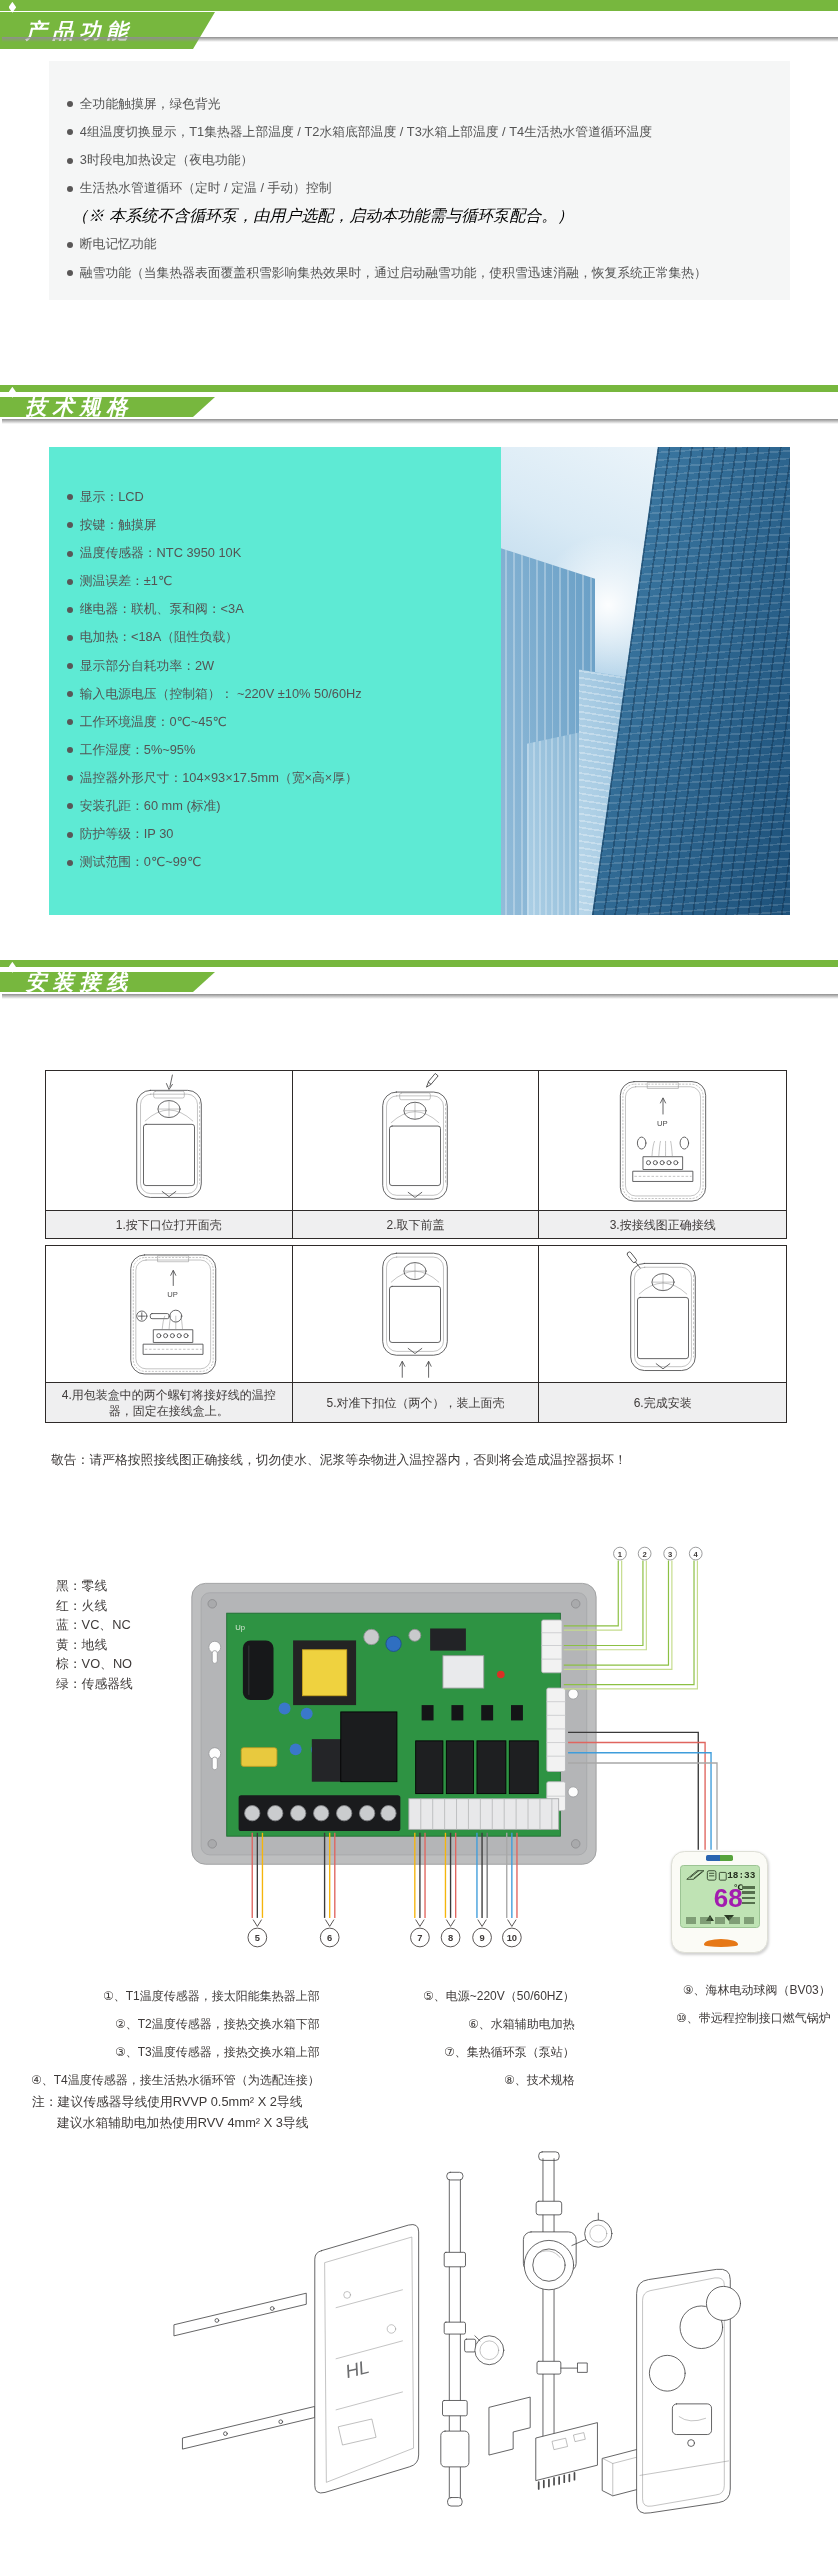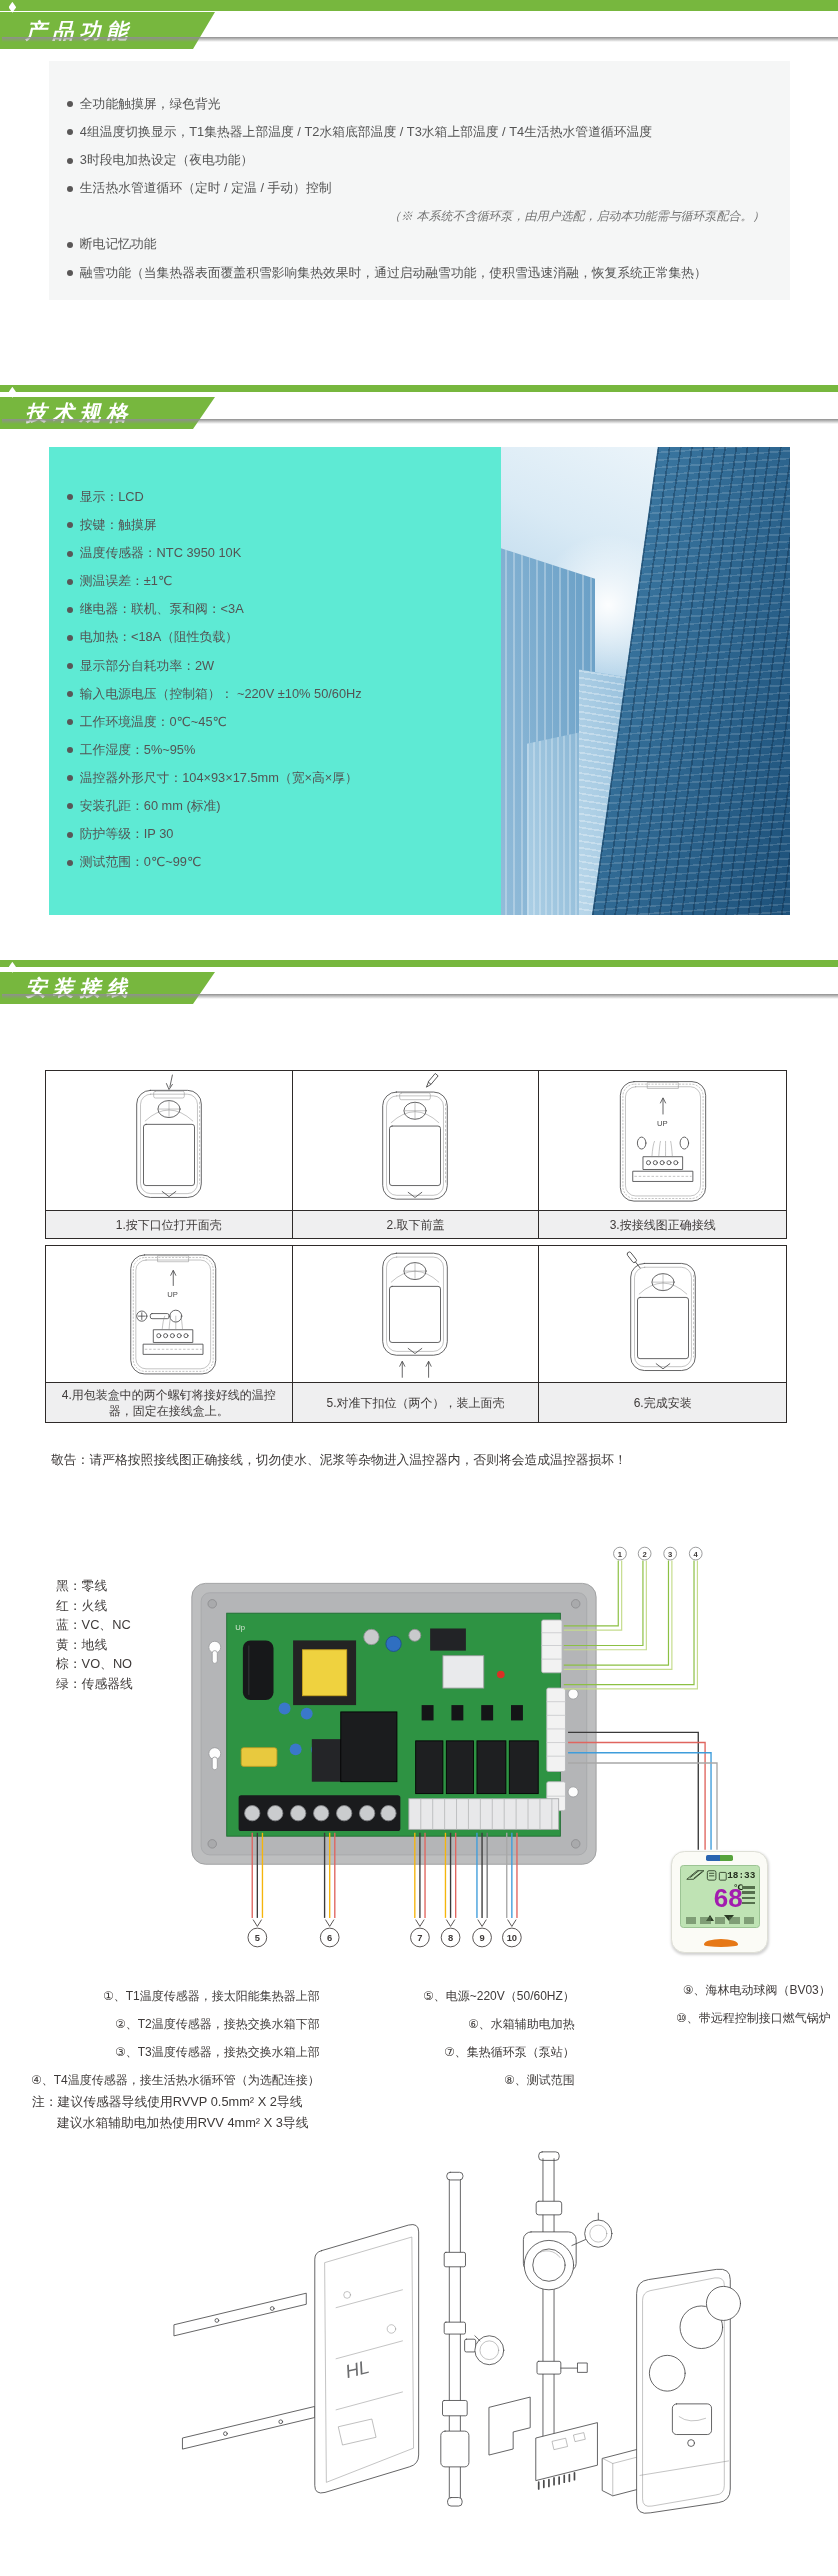--- a/index.html
+++ b/index.html
@@ -29,7 +29,7 @@
   ul.bullets li::before{content:"";position:absolute;left:0;top:3.4px;width:6px;height:6px;
       border-radius:50%;background:#595757;}
   .feat-note{font-family:"DejaVu Serif","Liberation Serif",serif;font-style:italic;
-      font-size:12px;color:#737373;margin:0 0 15.3px 5.1px;line-height:12.8px;text-align:right;}
+      font-size:16px;color:#000000;margin:0 0 15.3px 5.1px;line-height:12.8px;}
   
   .photo{position:relative;width:289px;height:468px;overflow:hidden;
       background:linear-gradient(205deg,#f4f9fc 0%,#d9eaf5 30%,#a9cde6 62%,#7db3d8 100%);}

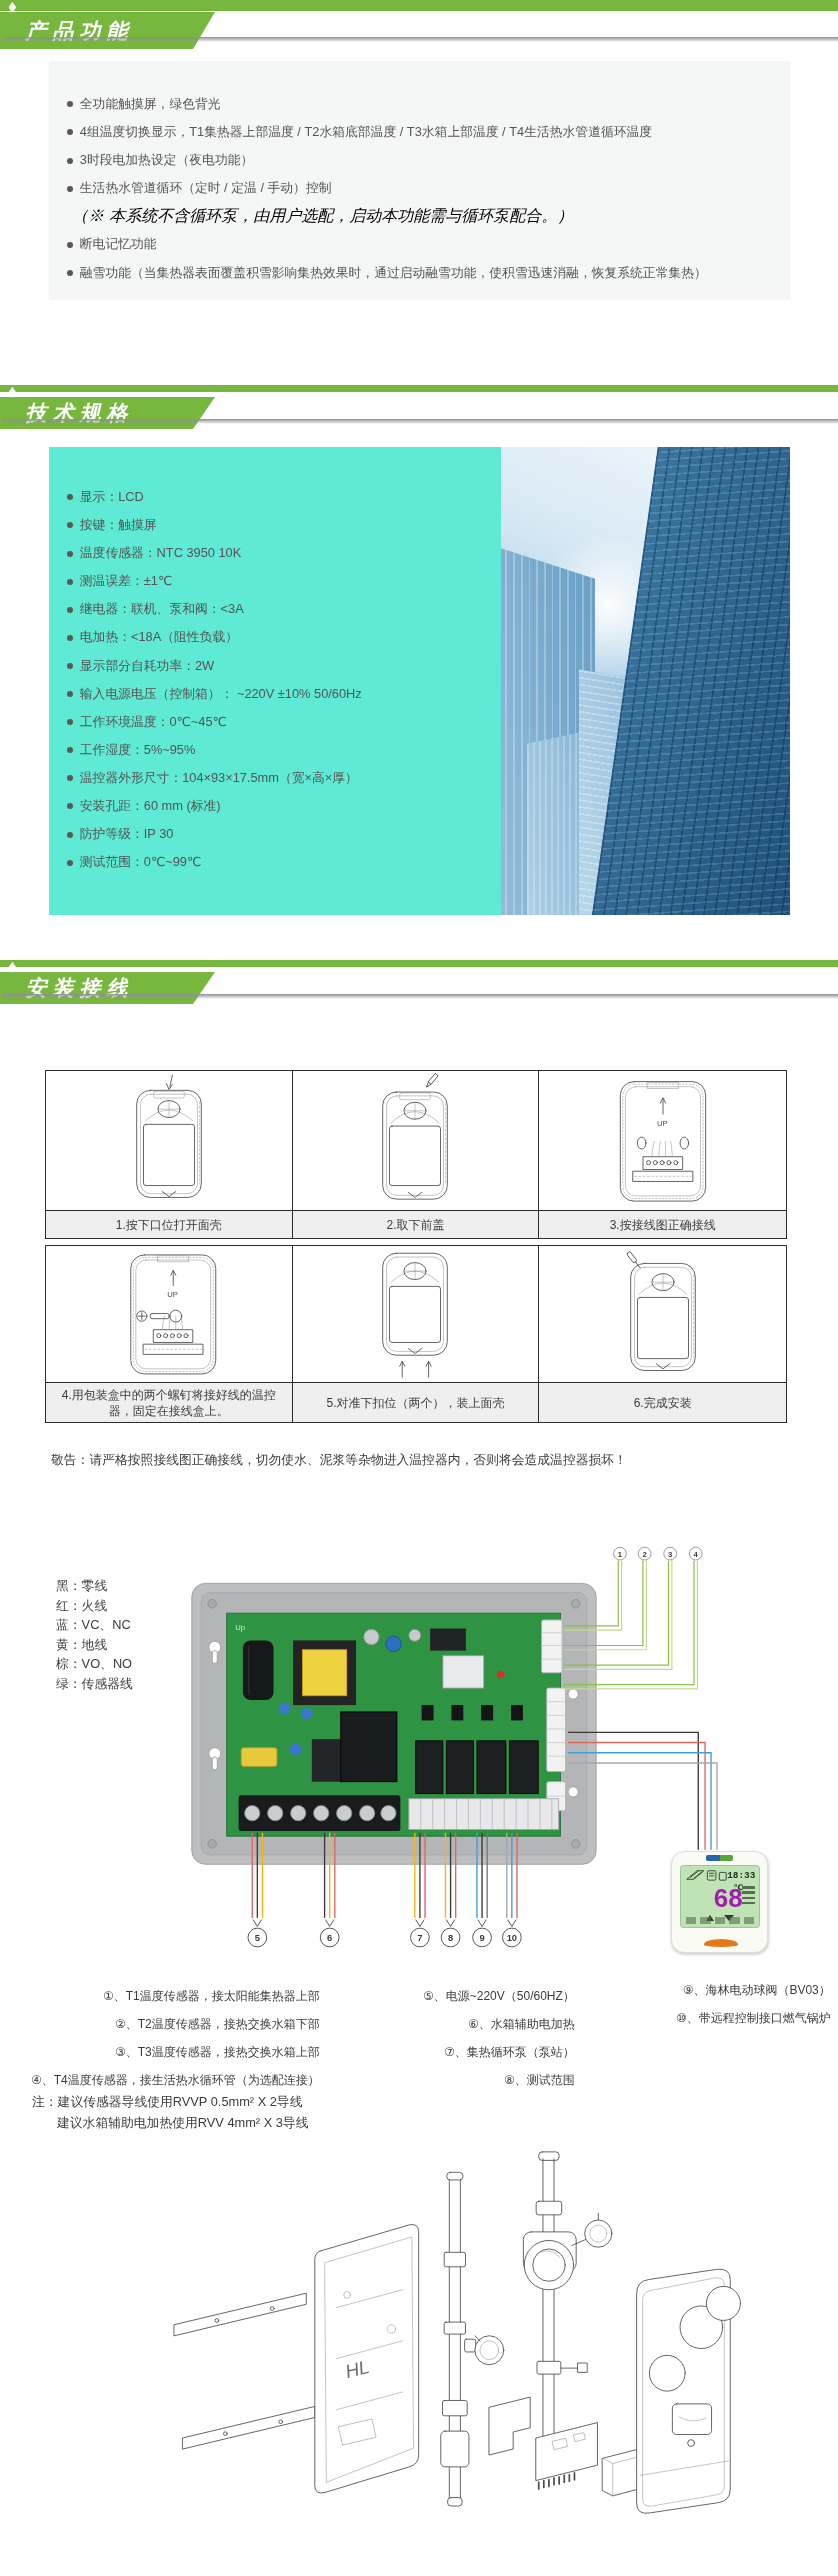--- a/index.html
+++ b/index.html
@@ -13,7 +13,7 @@
   .banner.thin .strip{height:6.8px;}
   .banner .label{position:absolute;left:0;top:12px;width:215px;height:37px;background:var(--green);
       clip-path:polygon(0 0,100% 0,calc(100% - 22px) 100%,0 100%);display:flex;align-items:center;text-align:right;}
-  .banner.thin .label{height:32px;}
+  .banner.thin .label{height:20px;}
   .banner .label span{color:#fff;font-style:italic;font-weight:bold;font-size:21px;
       letter-spacing:6px;padding-left:25.5px;white-space:nowrap;}
   .banner .diamond{position:absolute;left:8.5px;top:1.7px;width:7.7px;height:11px;background:#fff;

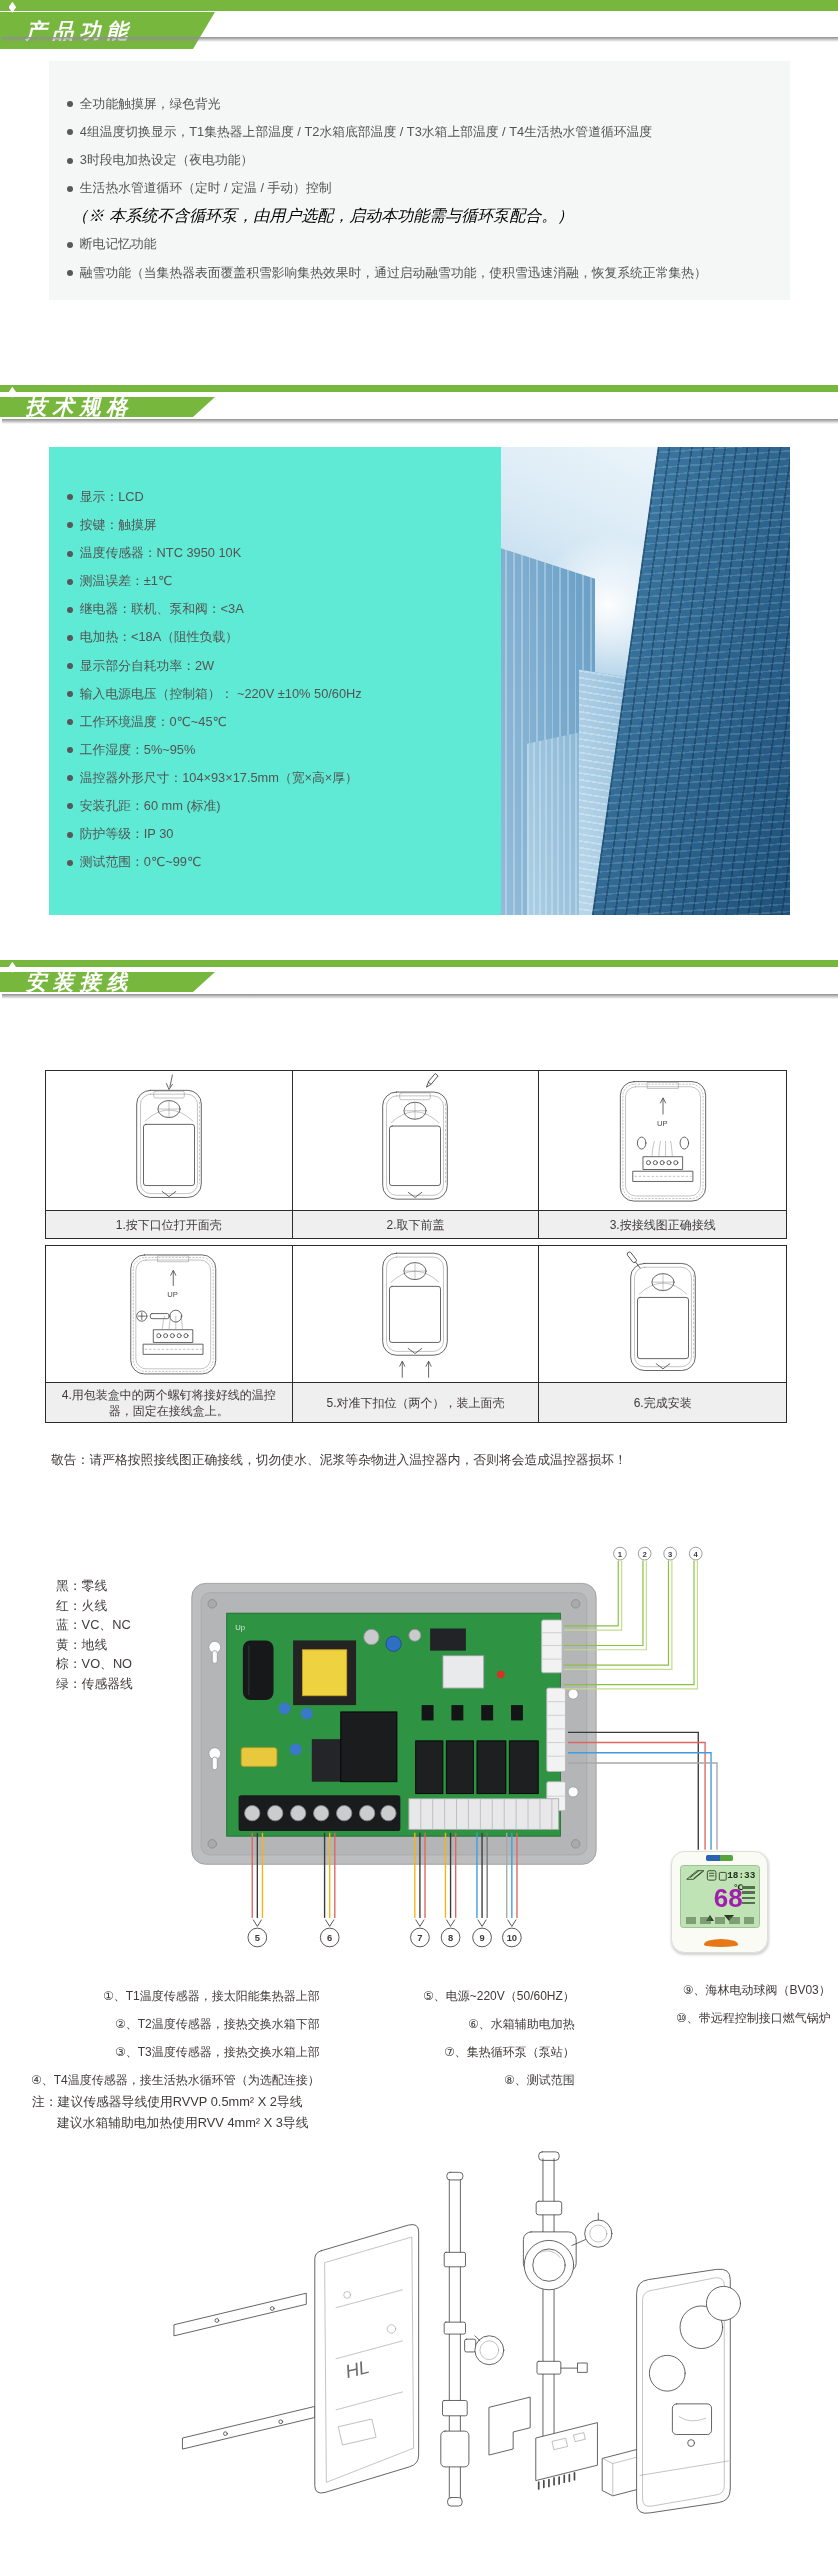--- a/index.html
+++ b/index.html
@@ -491,7 +491,7 @@
   <div>⑤、电源~220V（50/60HZ）</div>
   <div>⑥、水箱辅助电加热</div>
   <div>⑦、集热循环泵（泵站）</div>
-  <div>⑧、测试范围</div>
+  <div>⑧、技术规格</div>
 </div>
 <div class="tlegend" style="left:676px;top:1984px;">
   <div>⑨、海林电动球阀（BV03）</div>

